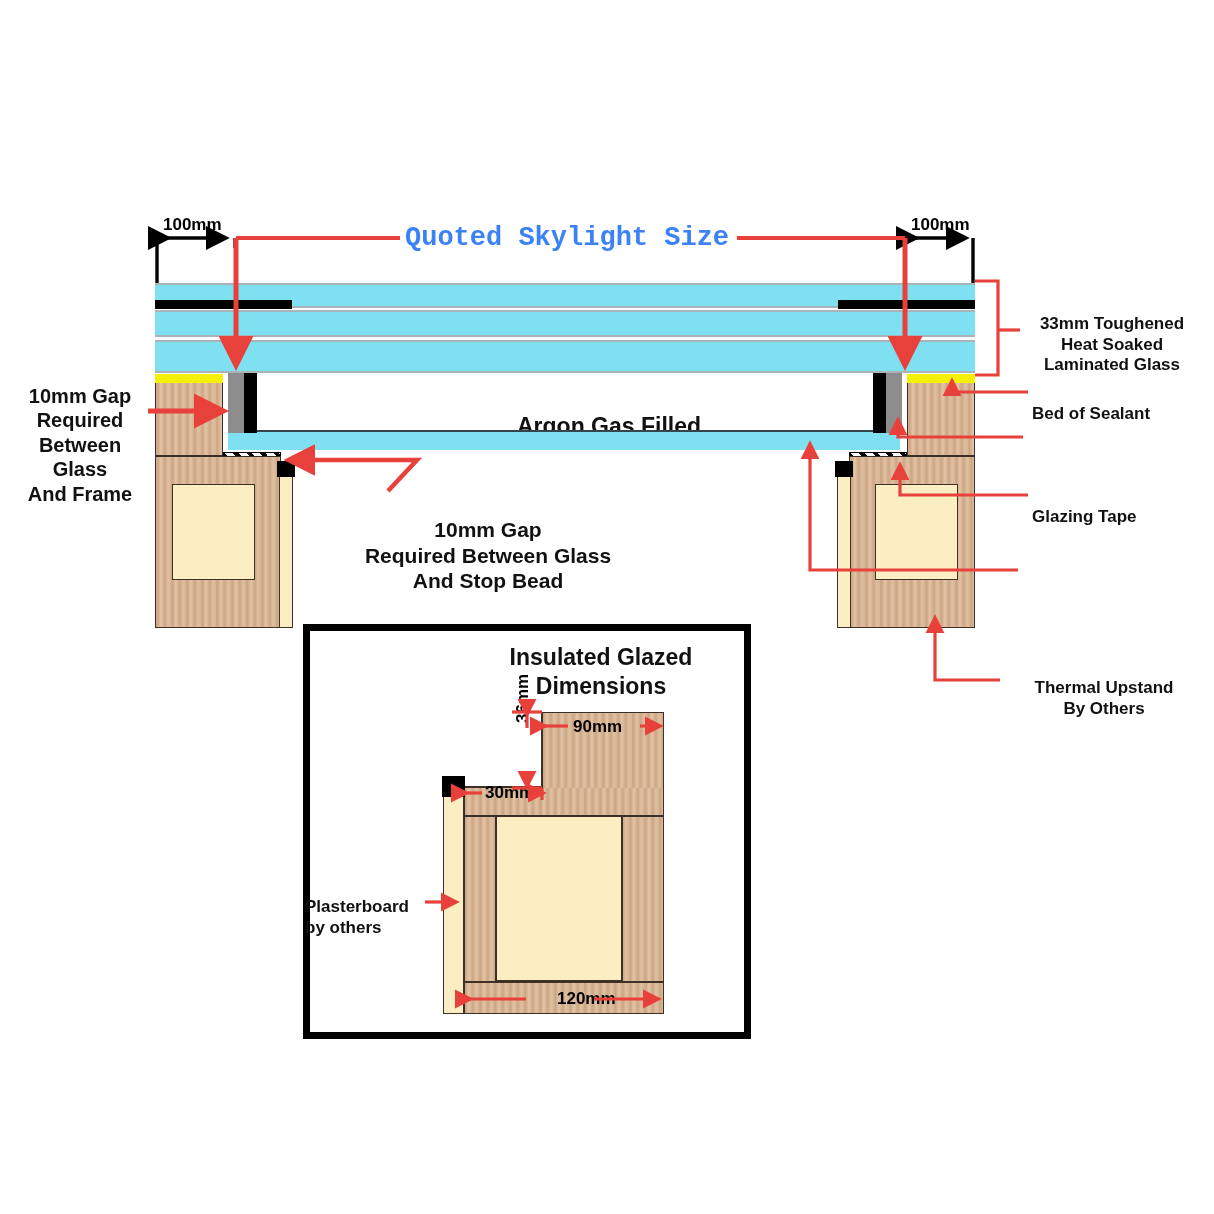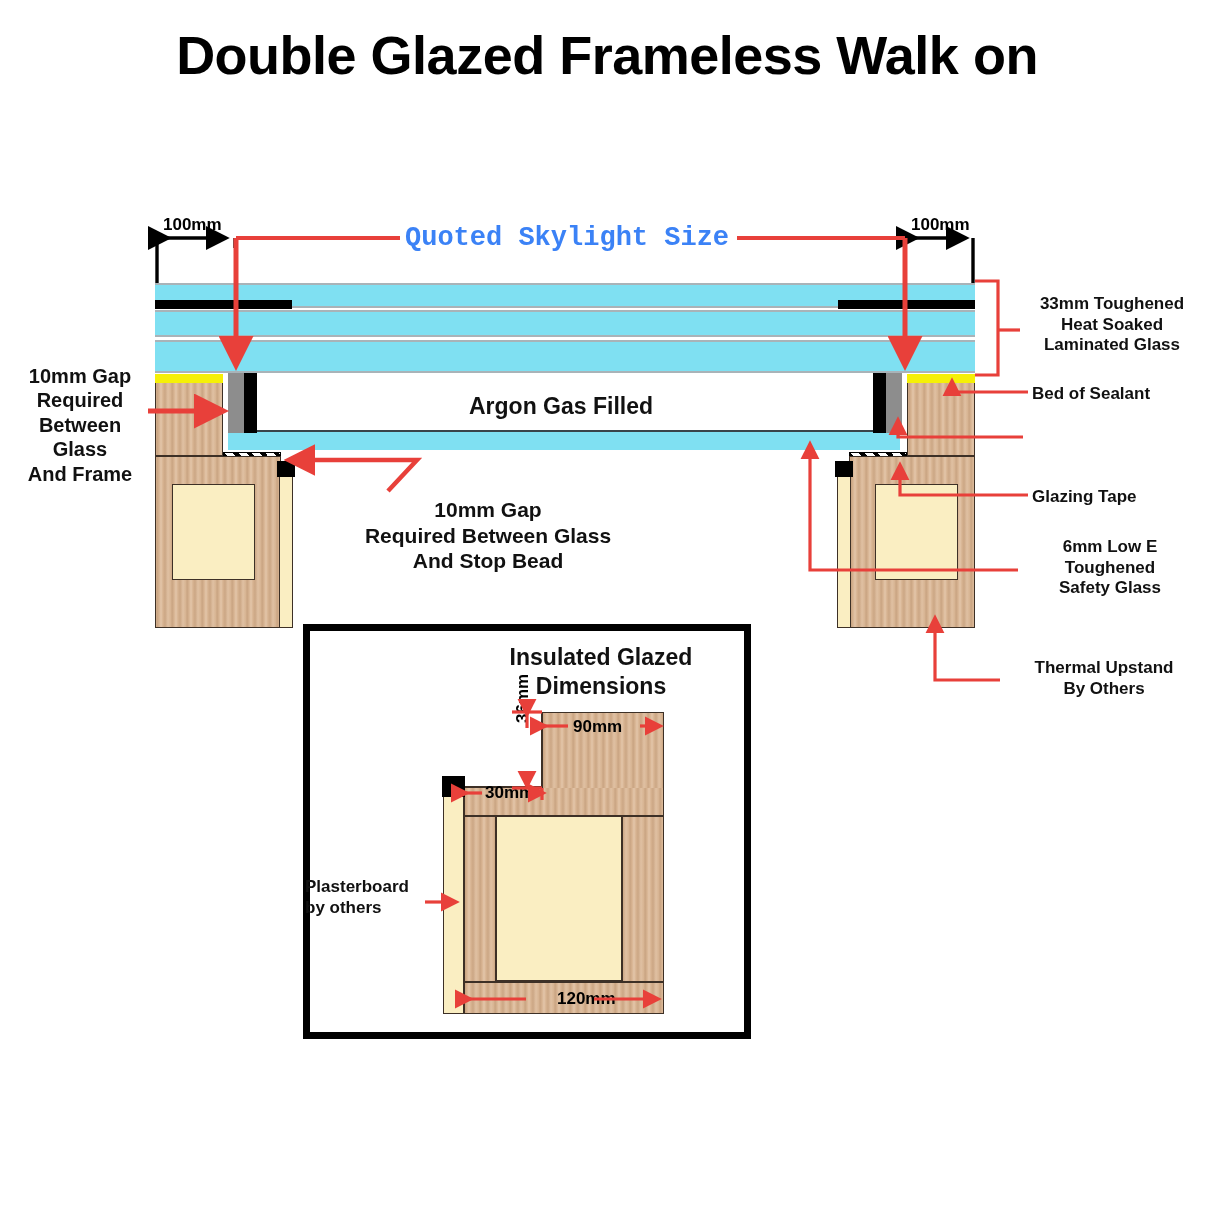--- a/index.html
+++ b/index.html
@@ -159,7 +159,6 @@
 
 <div id="stage">
 
-  <div class="title">Double Glazed Frameless Walk on</div>
 
   <div class="abs glass" style="left:155px; top:283px; width:820px; height:25px;"></div>
 

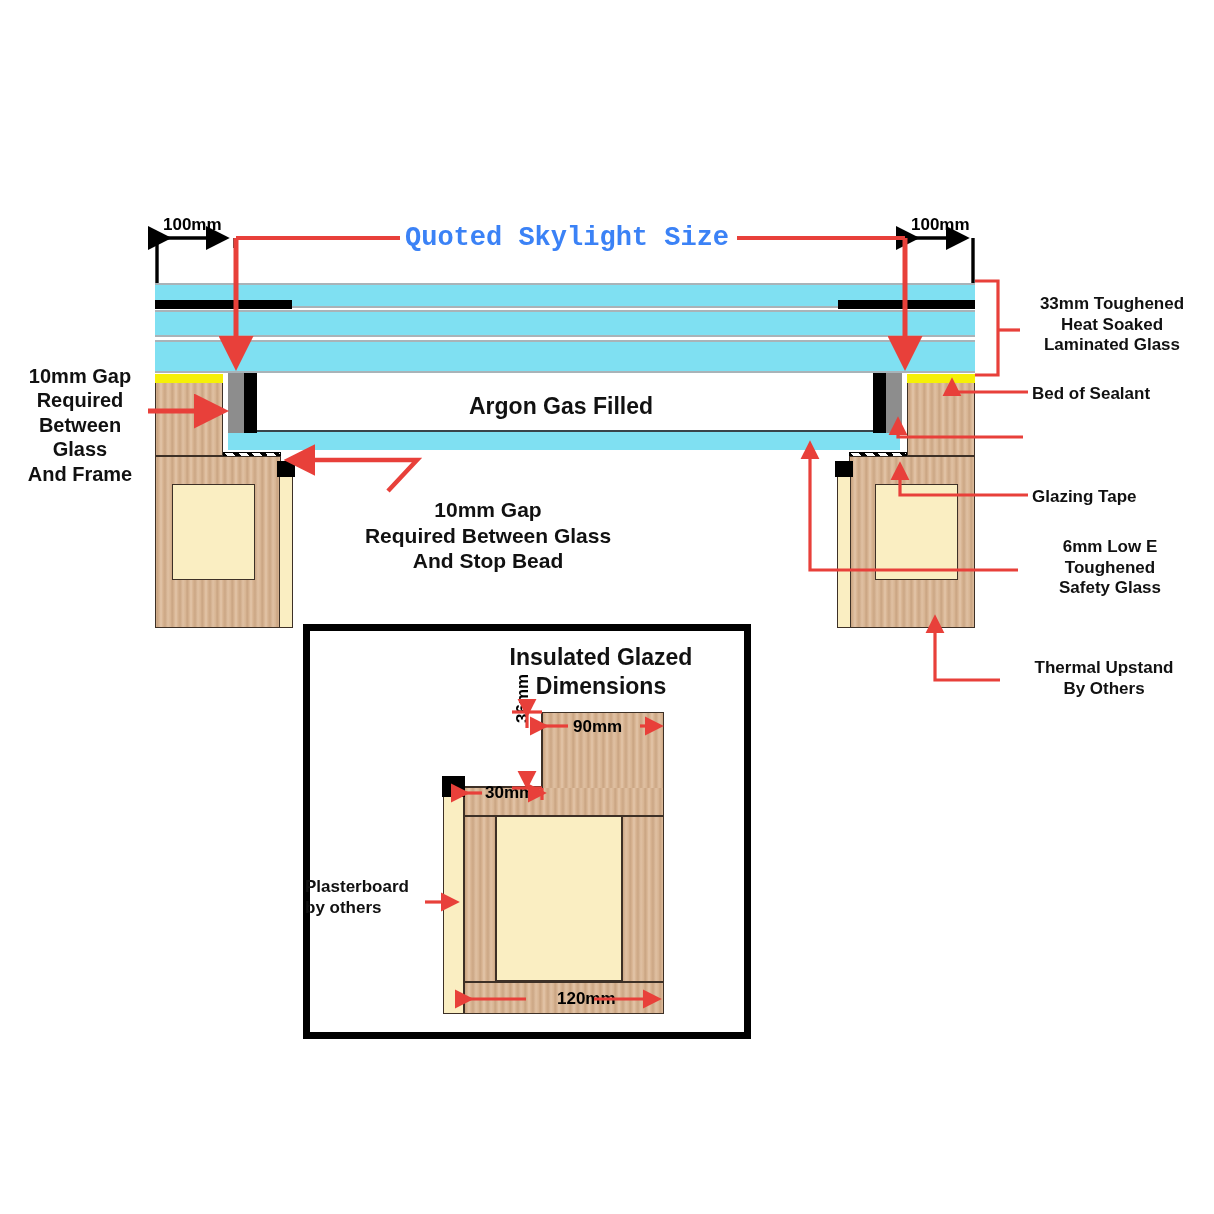--- a/index.html
+++ b/index.html
@@ -113,6 +113,7 @@
     color: #111111;
     line-height: 1.22;
     white-space: pre-line;
+    margin-top: 20px;
   }
   .lbl-r {
     position: absolute;

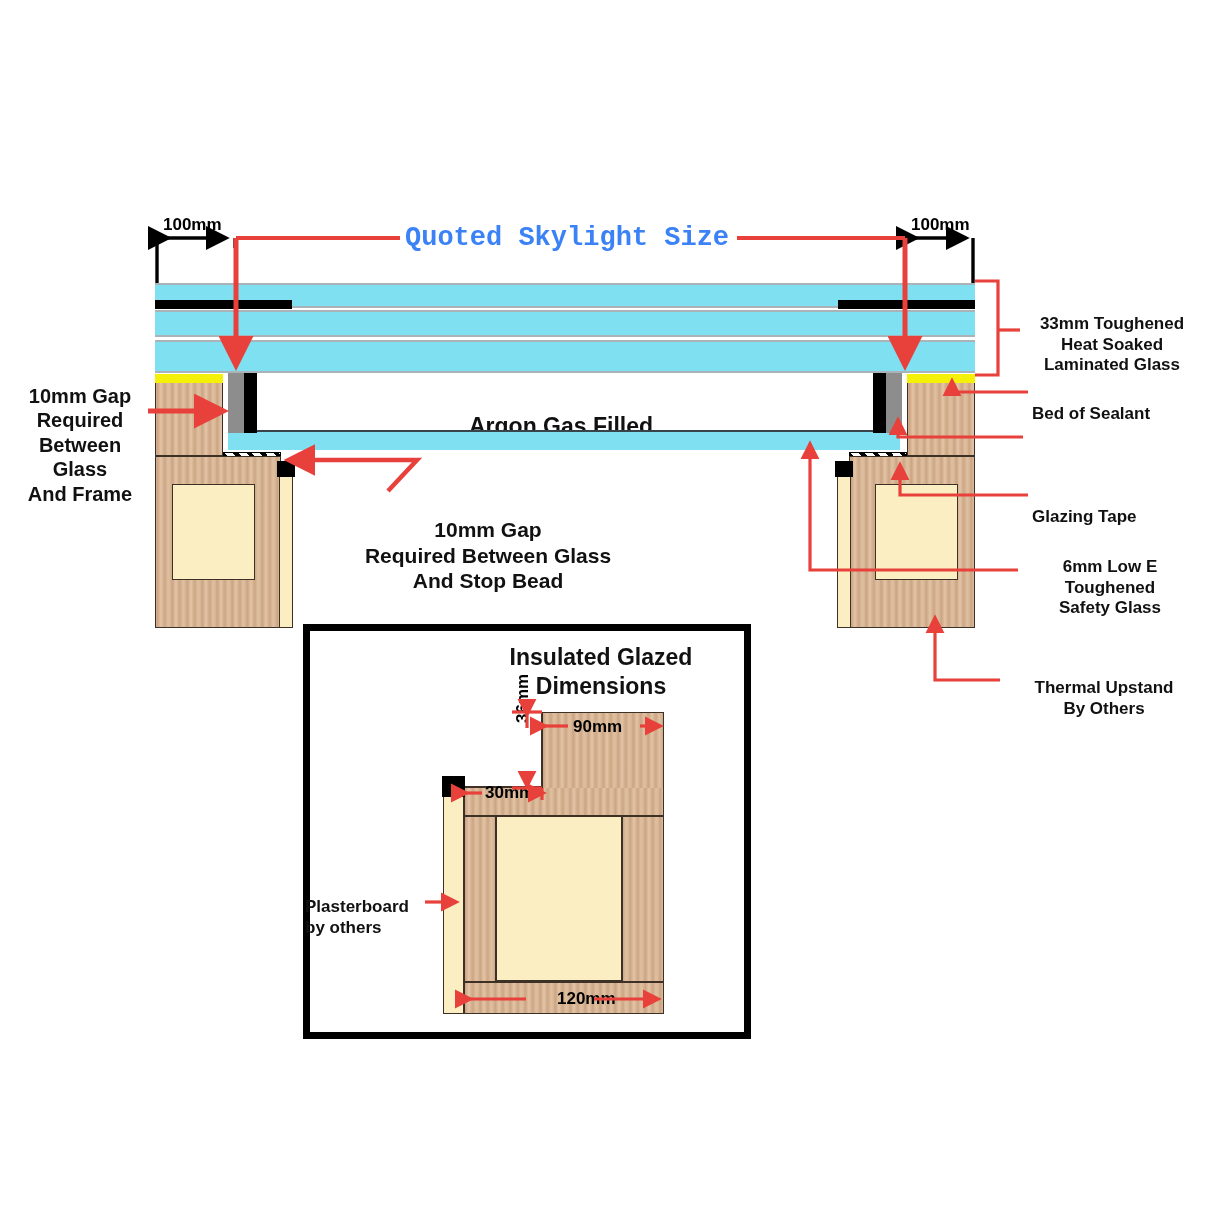--- a/index.html
+++ b/index.html
@@ -171,7 +171,7 @@
   <div class="abs glass" style="left:155px; top:340px; width:820px; height:33px;"></div>
 
   <div class="abs" style="left:230px; top:373px; width:665px; height:60px; background:#ffffff;"></div>
-  <div class="abs lbl" style="left:446px; top:392px; width:230px; text-align:center; font-size:23px;">Argon Gas Filled</div>
+  <div class="abs lbl" style="left:494px; top:392px; width:230px; text-align:center; font-size:23px;">Argon Gas Filled</div>
 
   <div class="abs glass-plain" style="left:228px; top:430px; width:672px; height:20px; border-top:2px solid #39444a;"></div>
 

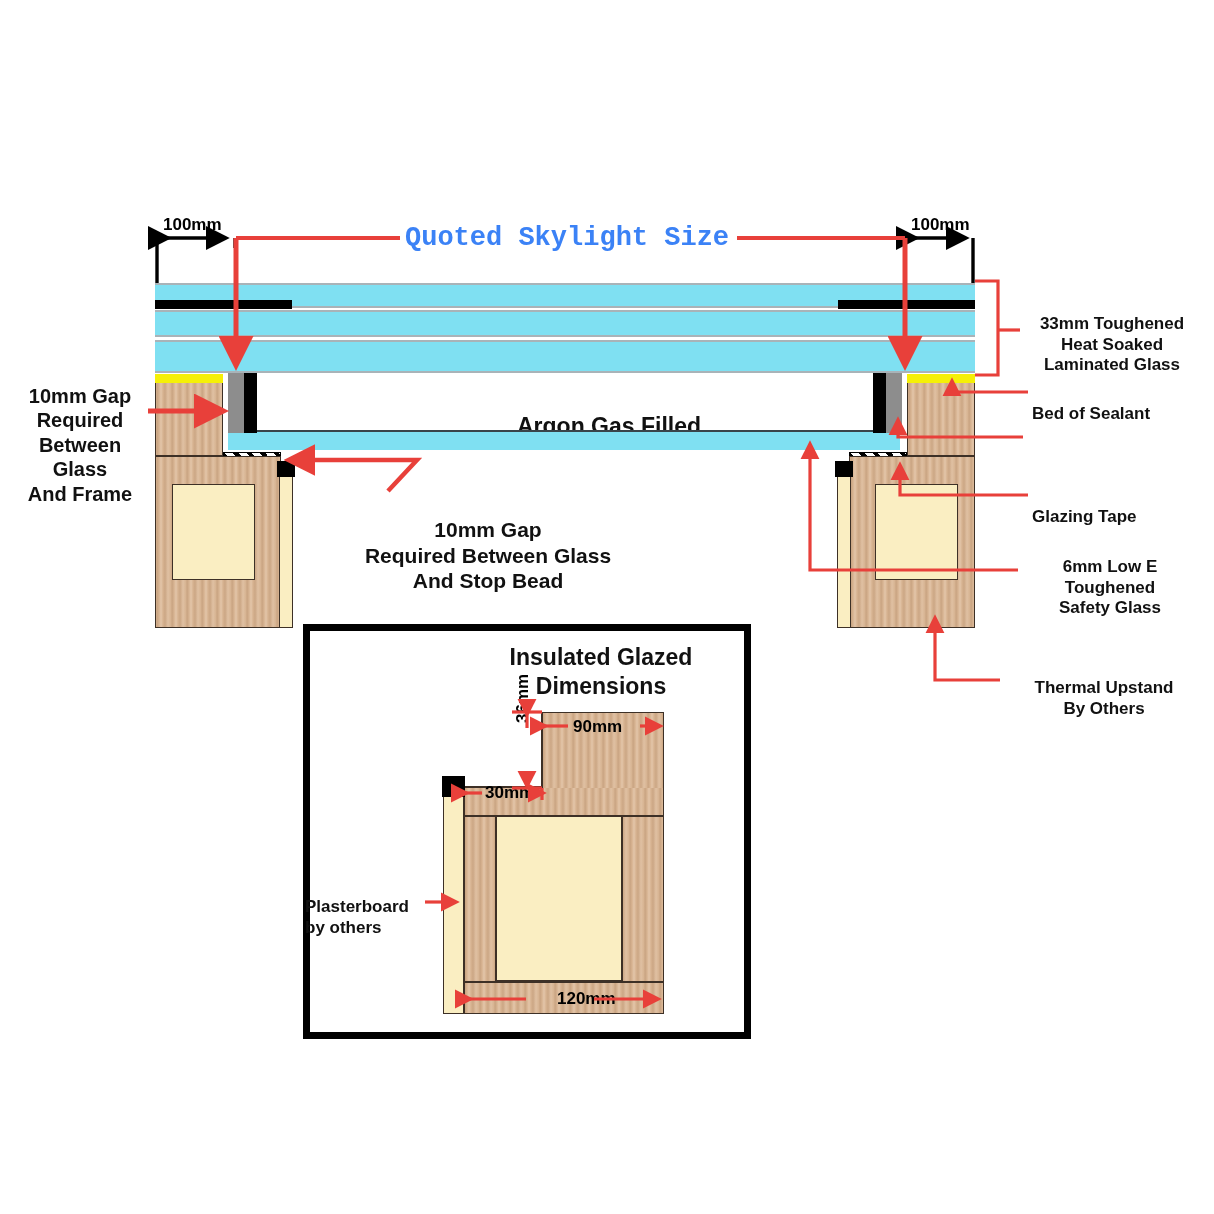--- a/index.html
+++ b/index.html
@@ -218,9 +218,6 @@
 Laminated Glass</div>
   <div class="lbl" style="left:1032px; top:384px; width:180px; text-align:left; font-size:17px;">Bed of Sealant</div>
   <div class="lbl" style="left:1032px; top:487px; width:180px; text-align:left; font-size:17px;">Glazing Tape</div>
-  <div class="lbl" style="left:1020px; top:537px; width:180px; text-align:center; font-size:17px;">6mm Low E
-Toughened
-Safety Glass</div>
   <div class="lbl" style="left:1004px; top:658px; width:200px; text-align:center; font-size:17px;">Thermal Upstand
 By Others</div>
 

